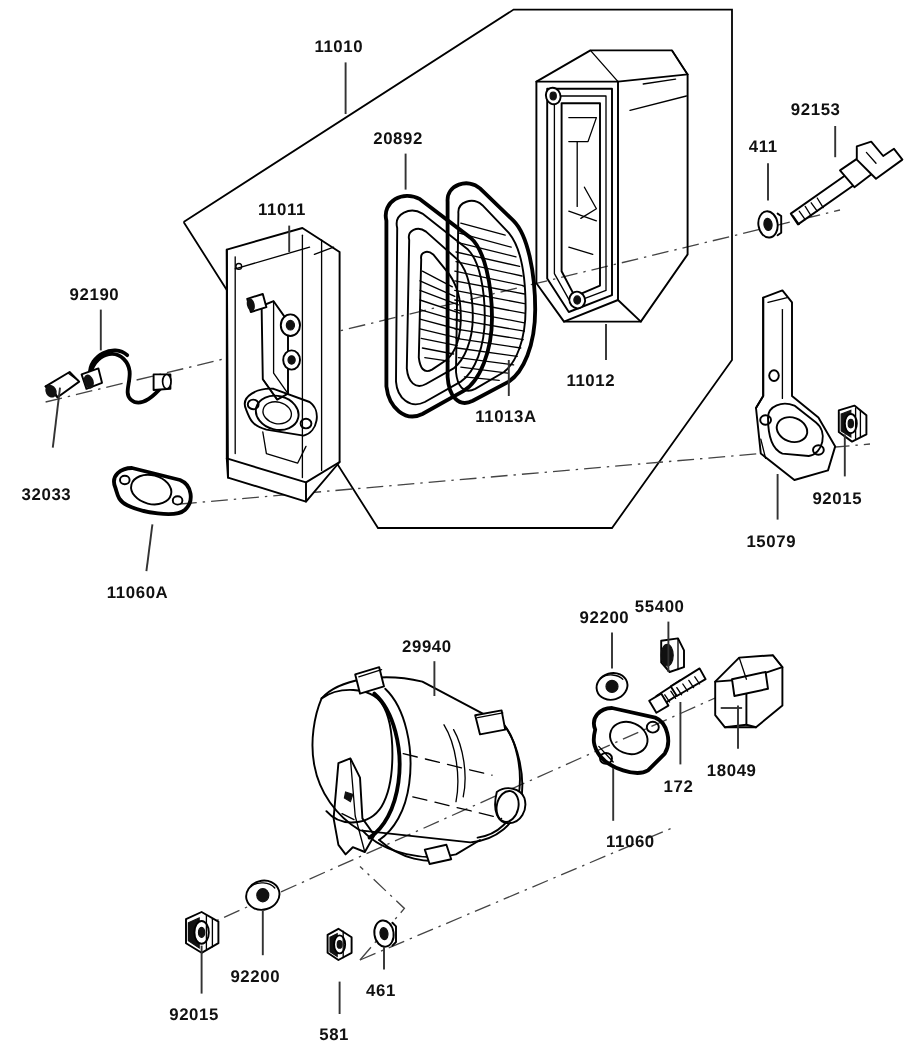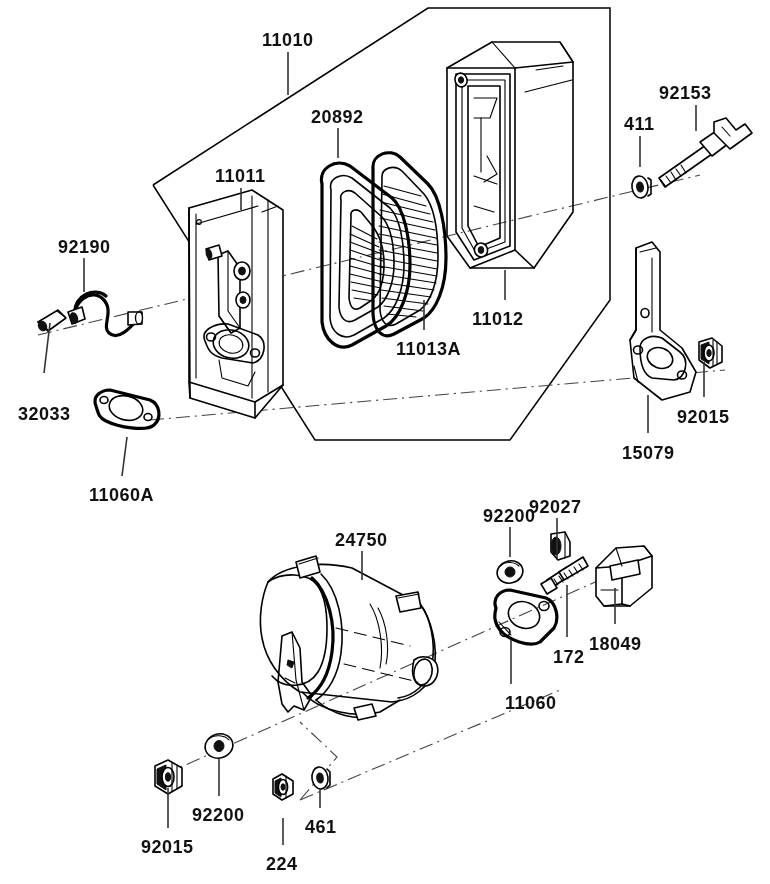--- a/index.html
+++ b/index.html
@@ -7,7 +7,7 @@
        font-family:"Liberation Sans","DejaVu Sans",sans-serif;}
   #stage{position:relative;width:770px;height:884px;background:#fff;}
   #stage svg{position:absolute;left:0;top:0;}
-  .lbl{position:absolute;font-size:18px;font-weight:700;color:#111;
+  .lbl{position:absolute;font-size:14px;font-weight:700;color:#111;
        letter-spacing:0.5px;white-space:nowrap;line-height:1;}
 </style>
 </head>

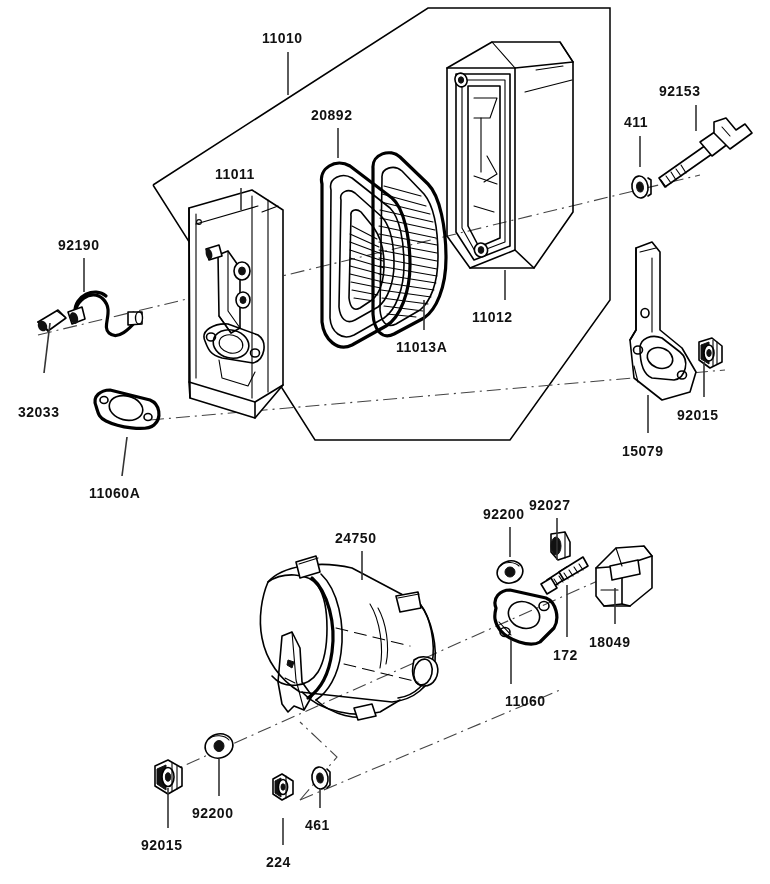--- a/index.html
+++ b/index.html
@@ -394,7 +394,7 @@
       <div class="lbl" style="left: 677px; top: 408px;">92015</div>
       <div class="lbl" style="left: 622px; top: 444px;">15079</div>
       <div class="lbl" style="left: 89px; top: 486px;">11060A</div>
-      <div class="lbl" style="left: 529px; top: 498px;">92027</div>
+      <div class="lbl" style="left: 529px; top: 498px;">55400</div>
       <div class="lbl" style="left: 483px; top: 507px;">92200</div>
       <div class="lbl" style="left: 335px; top: 531px;">24750</div>
       <div class="lbl" style="left: 589px; top: 635px;">18049</div>

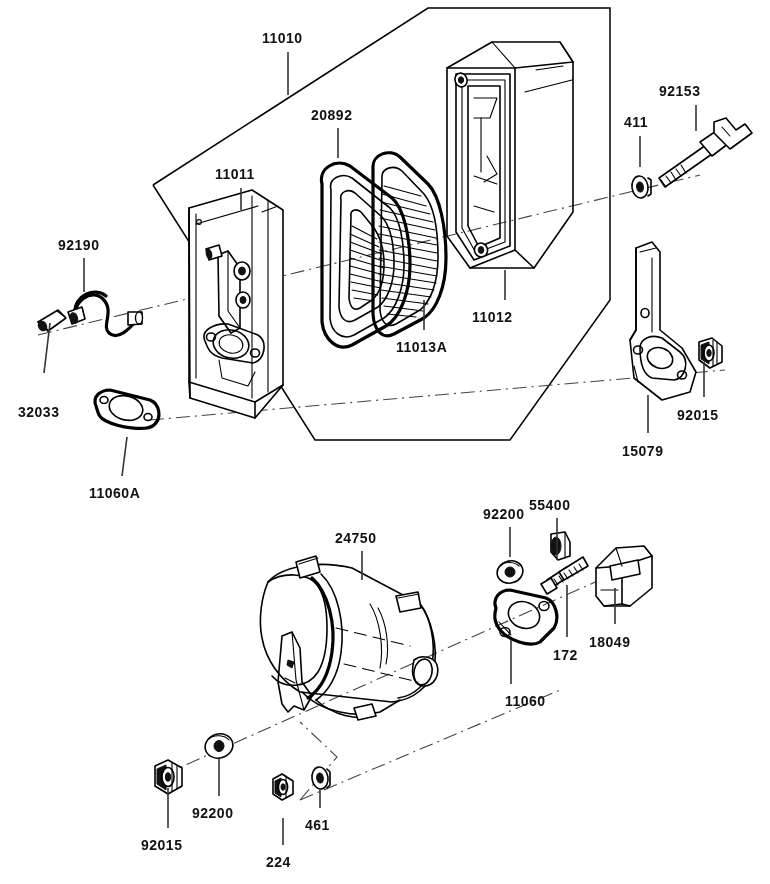--- a/index.html
+++ b/index.html
@@ -396,7 +396,7 @@
       <div class="lbl" style="left: 89px; top: 486px;">11060A</div>
       <div class="lbl" style="left: 529px; top: 498px;">55400</div>
       <div class="lbl" style="left: 483px; top: 507px;">92200</div>
-      <div class="lbl" style="left: 335px; top: 531px;">24750</div>
+      <div class="lbl" style="left: 335px; top: 531px;">29940</div>
       <div class="lbl" style="left: 589px; top: 635px;">18049</div>
       <div class="lbl" style="left: 553px; top: 648px;">172</div>
       <div class="lbl" style="left: 485px; top: 694px; margin-left: 20px;">11060</div>

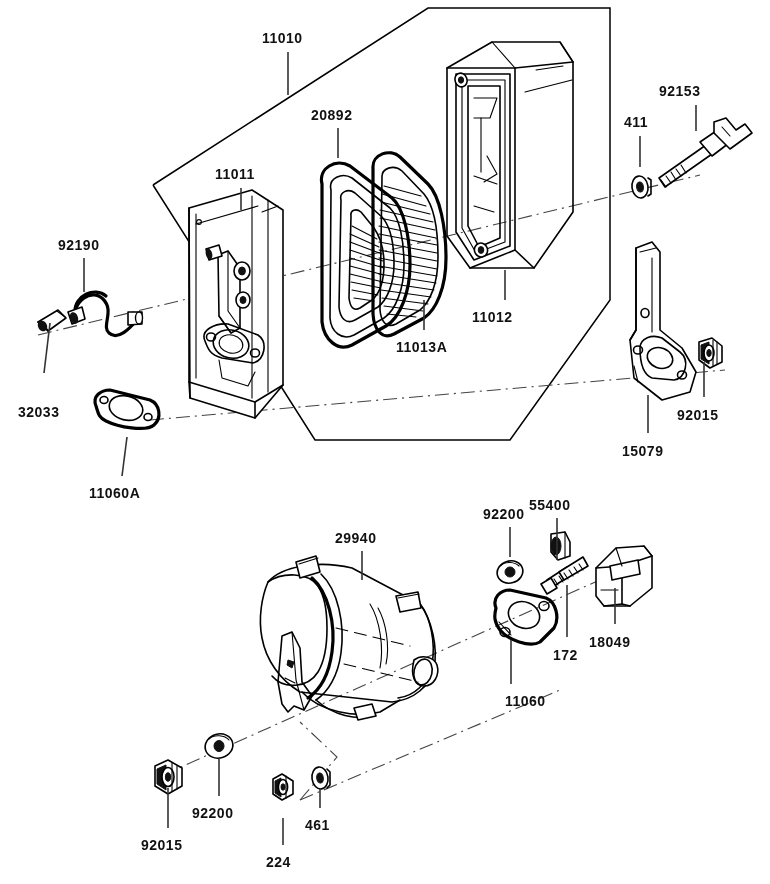--- a/index.html
+++ b/index.html
@@ -403,7 +403,7 @@
       <div class="lbl" style="left: 192px; top: 806px;">92200</div>
       <div class="lbl" style="left: 141px; top: 838px;">92015</div>
       <div class="lbl" style="left: 305px; top: 818px;">461</div>
-      <div class="lbl" style="left: 266px; top: 855px;">224</div>
+      <div class="lbl" style="left: 266px; top: 855px;">581</div>
     </div>
 
 </div>

